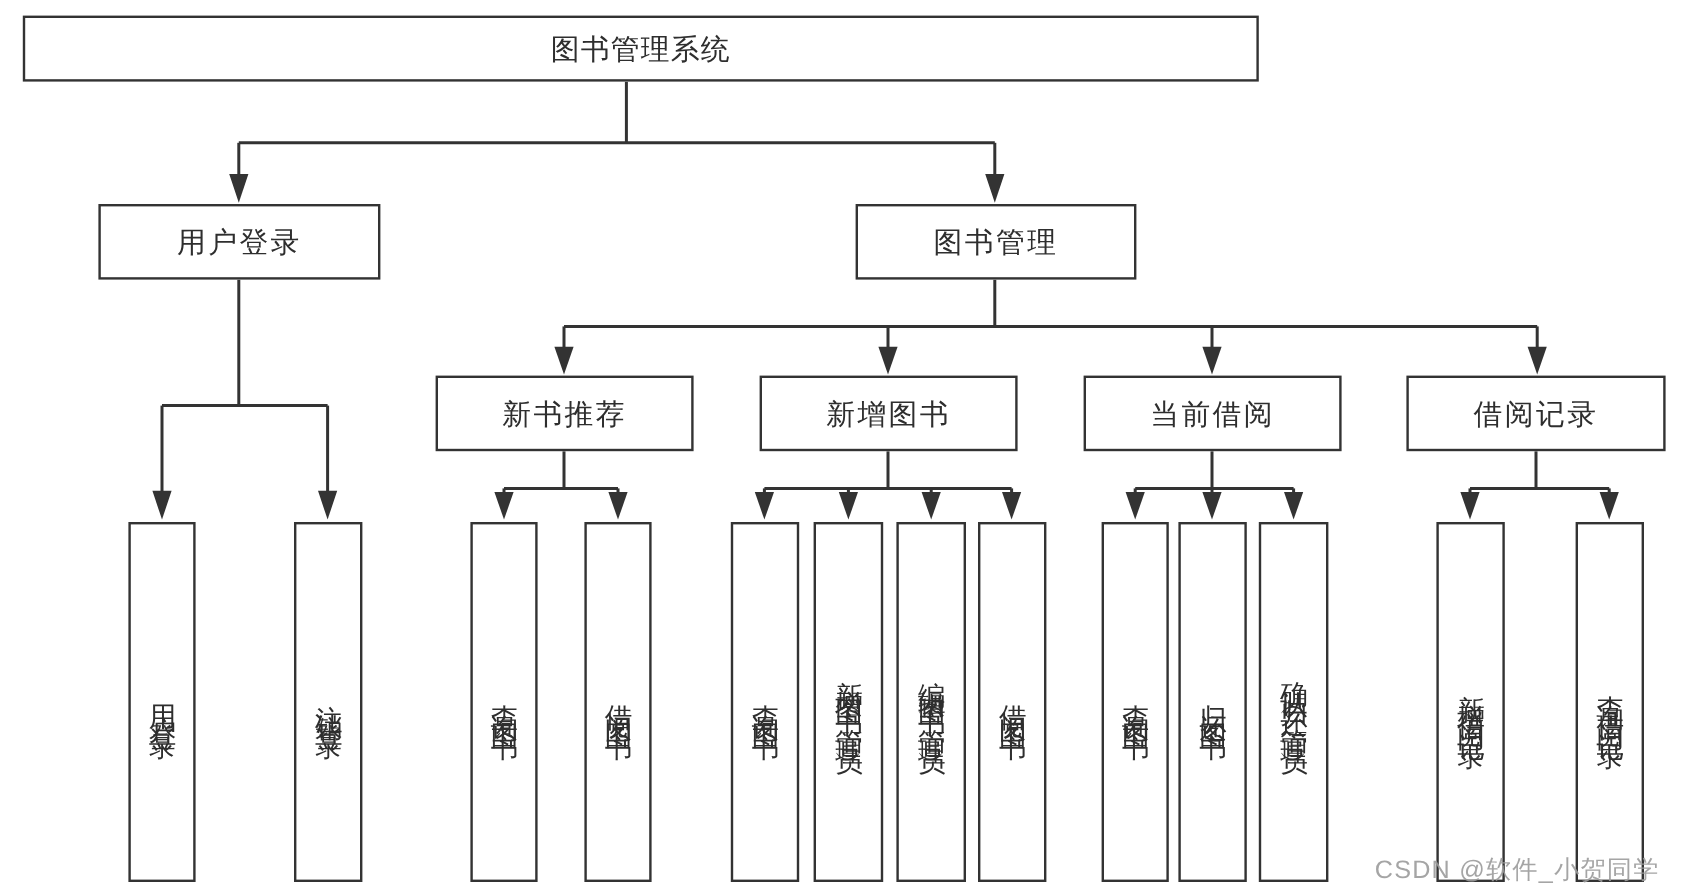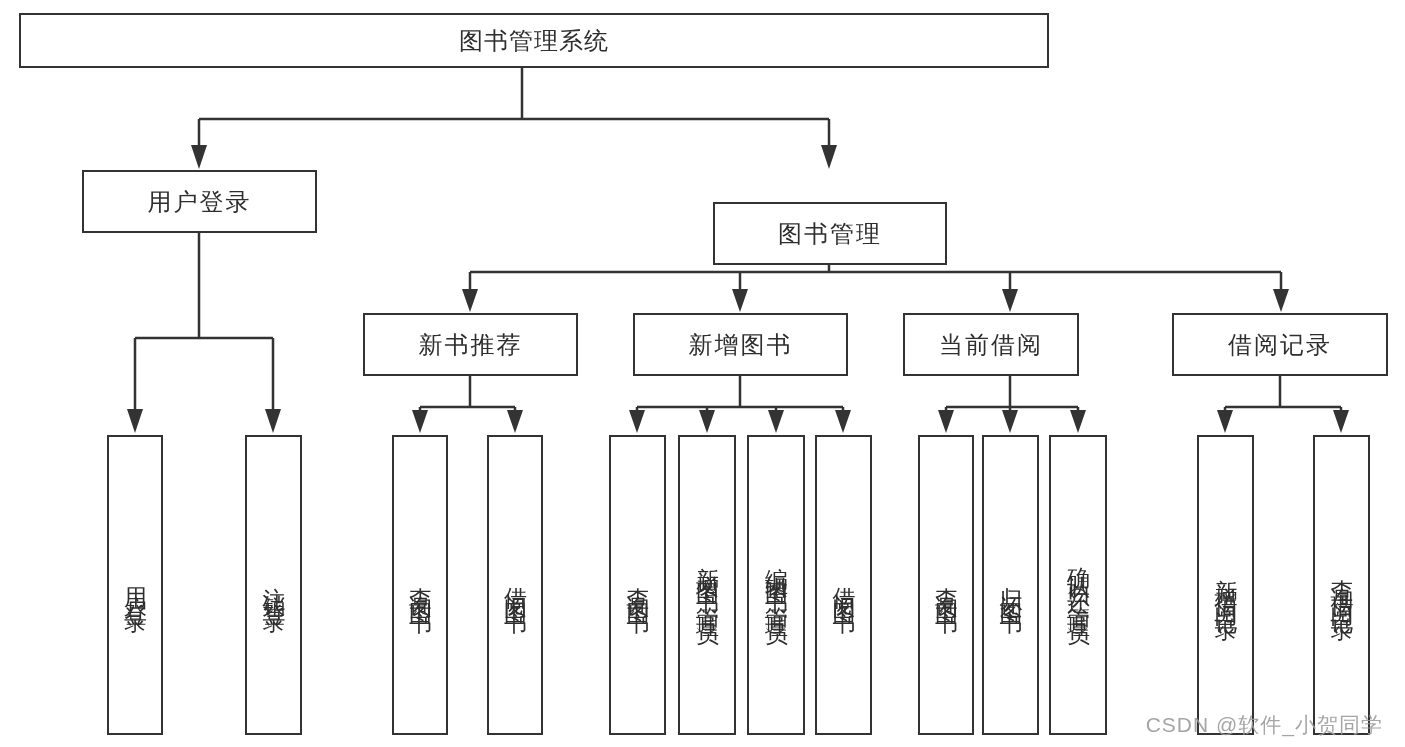--- a/index.html
+++ b/index.html
@@ -130,7 +130,7 @@
   <div class="box" style="left:82px; top:170px; width:235px; height:63px;">
     <span class="hlabel">用户登录</span>
   </div>
-  <div class="box" style="left:713px; top:170px; width:234px; height:63px;margin-top:32px;">
+  <div class="box" style="left:713px; top:170px; width:234px; height:63px;">
     <span class="hlabel">图书管理</span>
   </div>
 

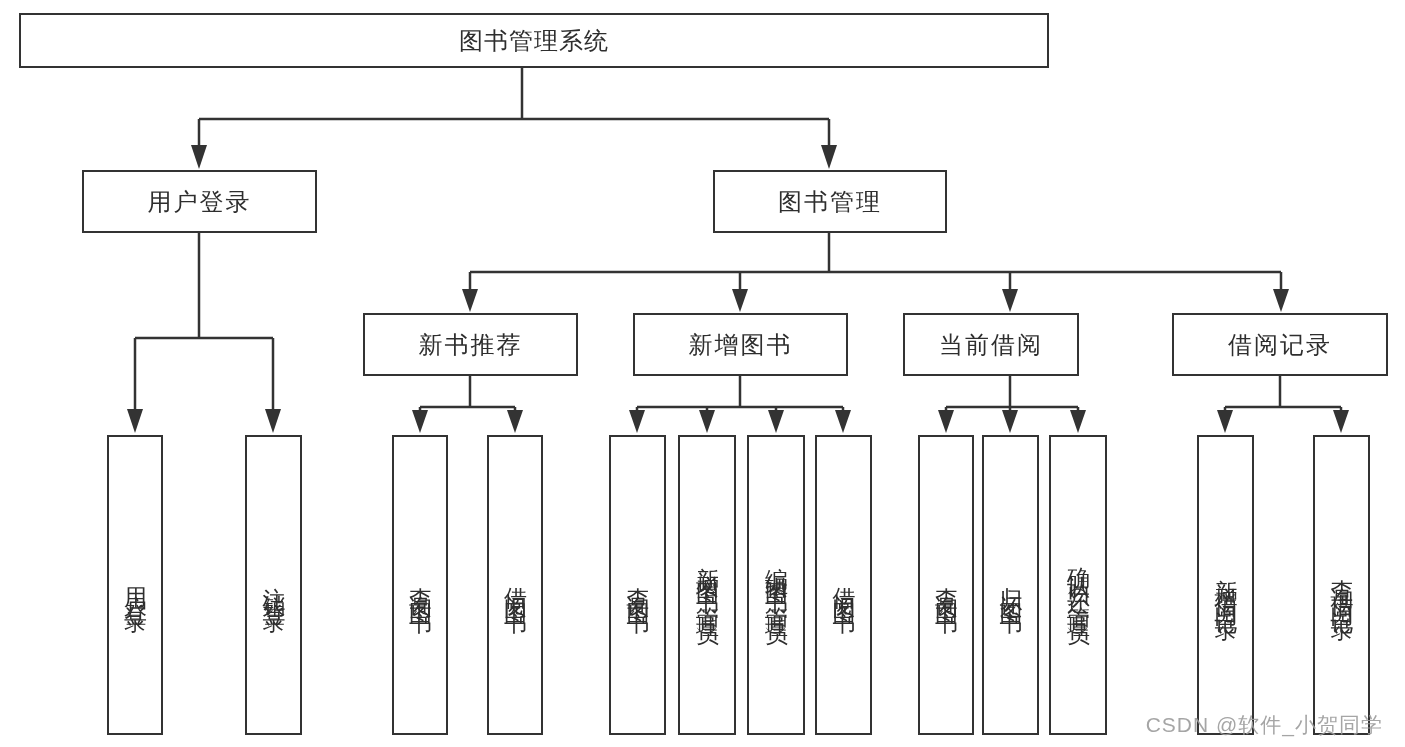--- a/index.html
+++ b/index.html
@@ -140,7 +140,7 @@
   <div class="box" style="left:633px; top:313px; width:215px; height:63px;">
     <span class="hlabel">新增图书</span>
   </div>
-  <div class="box" style="left:903px; top:313px; width:176px; height:63px;">
+  <div class="box" style="left:903px; top:313px; width:215px; height:63px;">
     <span class="hlabel">当前借阅</span>
   </div>
   <div class="box" style="left:1172px; top:313px; width:216px; height:63px;">

